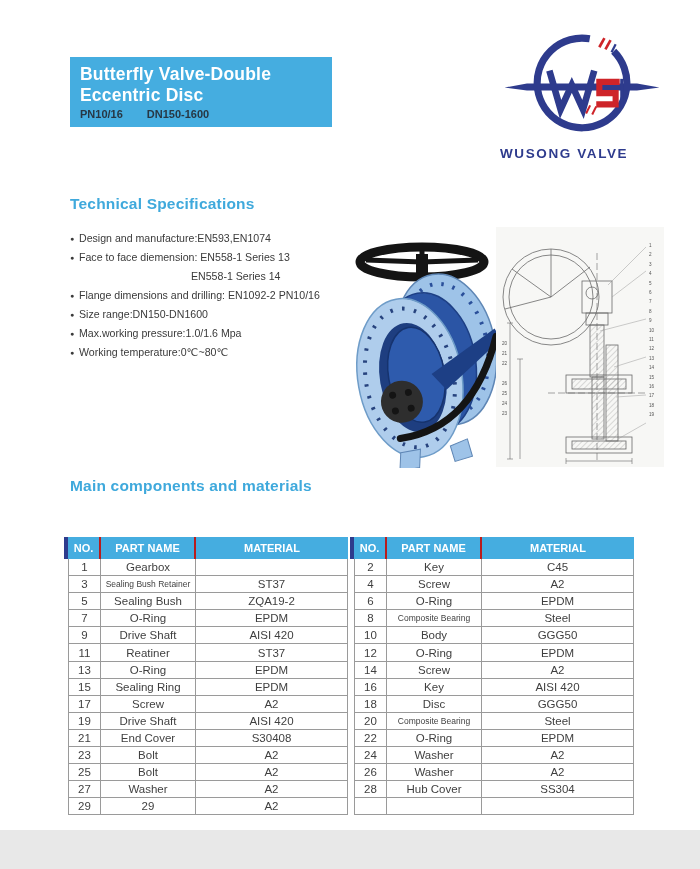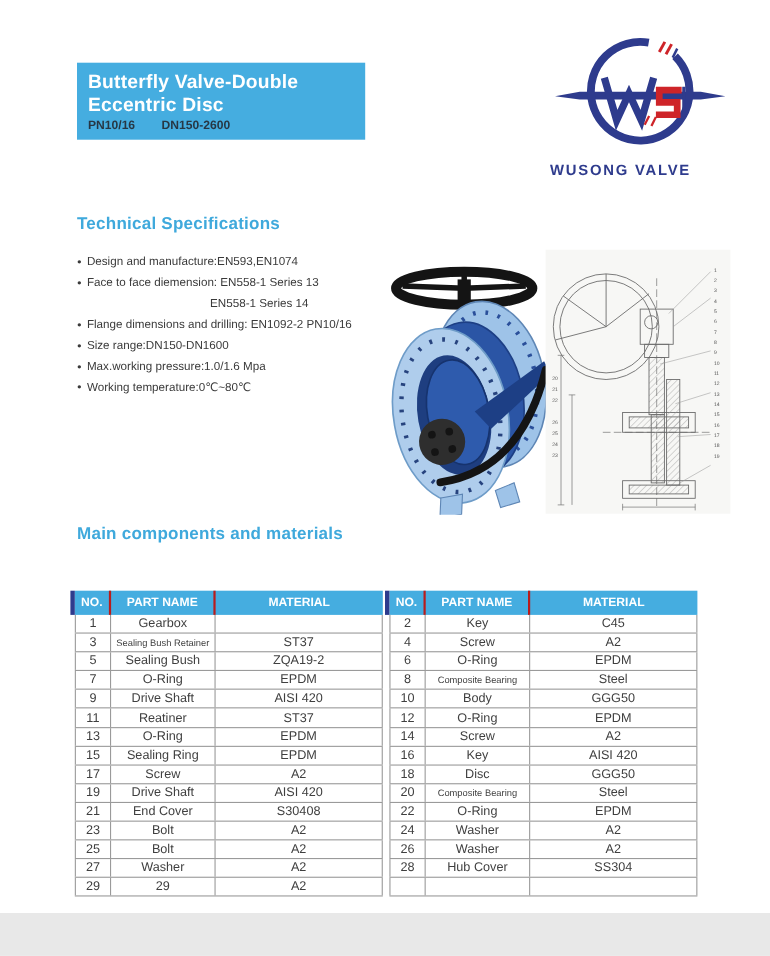--- a/index.html
+++ b/index.html
@@ -52,7 +52,7 @@
     <div class="title-line">Eccentric Disc</div>
     <div class="pn-line">
       <span>PN10/16</span>
-      <span>DN150-2600</span>
+      <span>DN150-1600</span>
     </div>
   </div>
 

